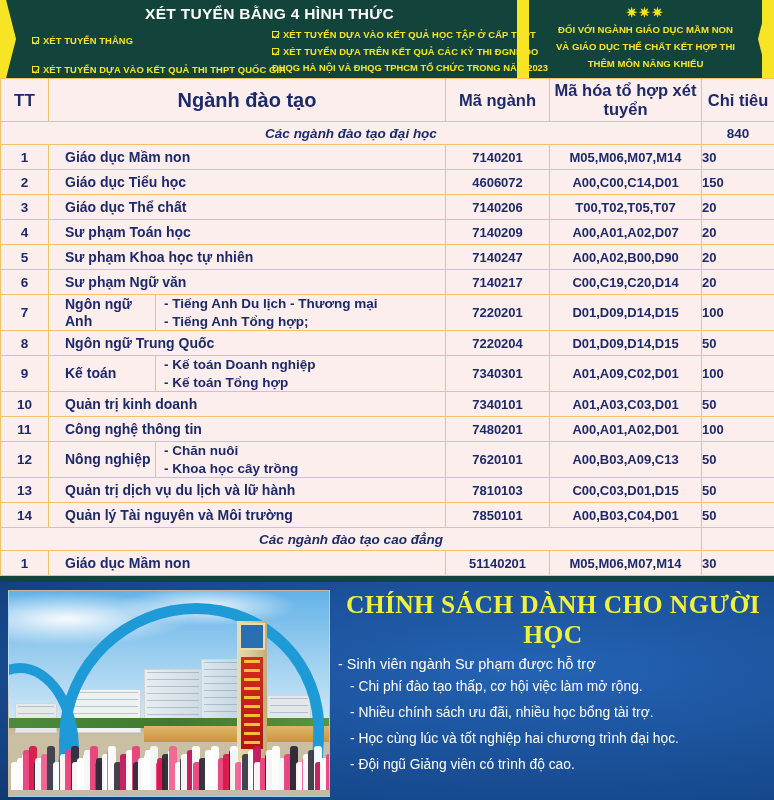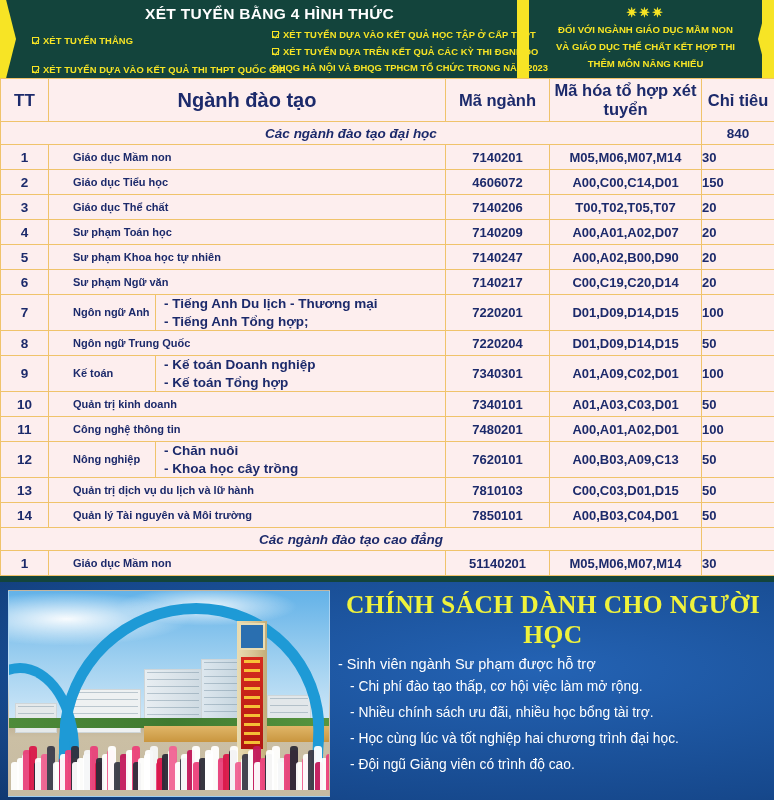--- a/index.html
+++ b/index.html
@@ -124,7 +124,7 @@
   th.hd-small { font-size: 16.5px; }
 
   td.rowno { text-align: center; font-size: 13.5px; height: 25px; }
-  td.pname { font-size: 11px; padding-left: 24px; line-height: 17px; }
+  td.pname { font-size: 14px; padding-left: 16px; line-height: 17px; }
   td.psub  { font-size: 13.5px; padding-left: 8px; line-height: 17.5px; }
   td.pcode { text-align: center; font-size: 13px; }
   td.pcomb { text-align: center; font-size: 13px; }

